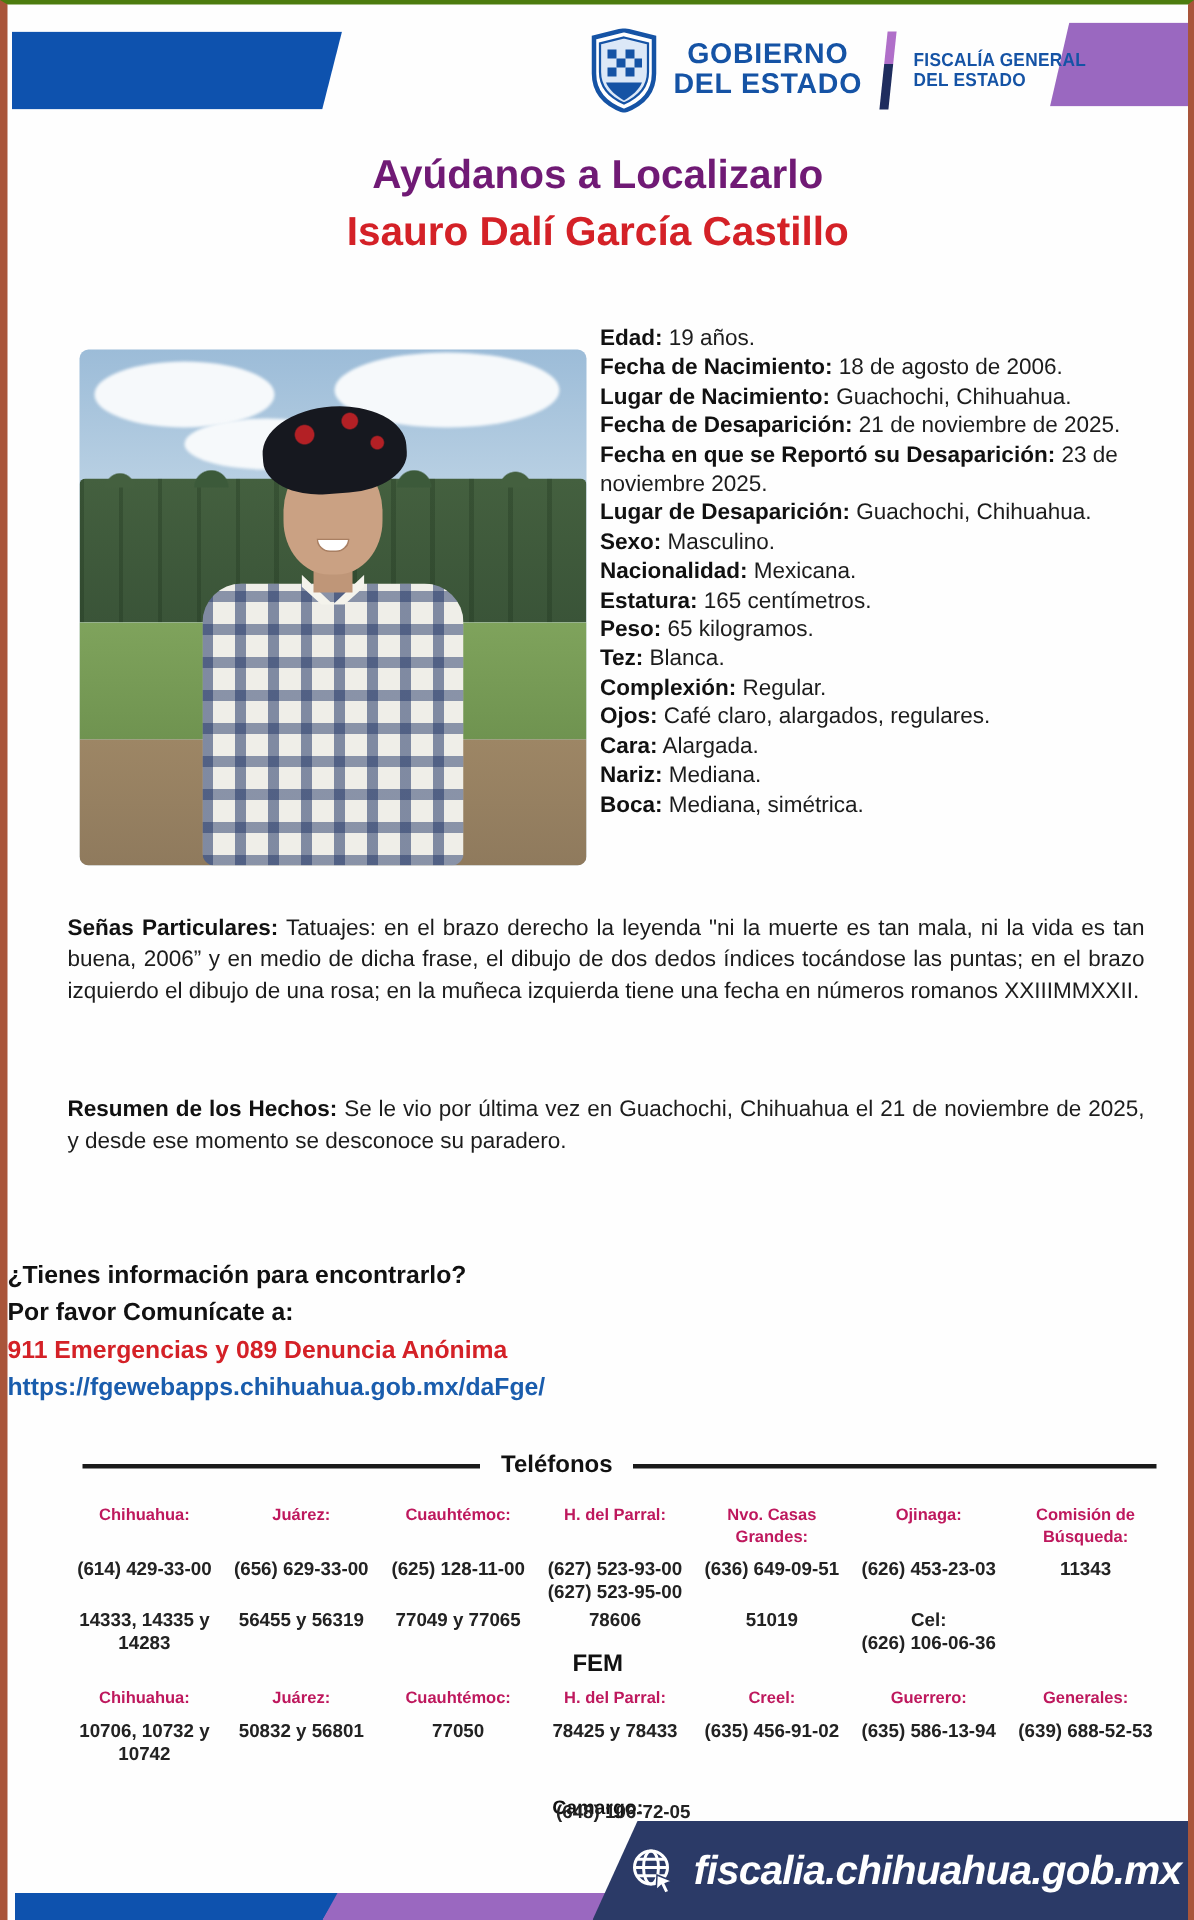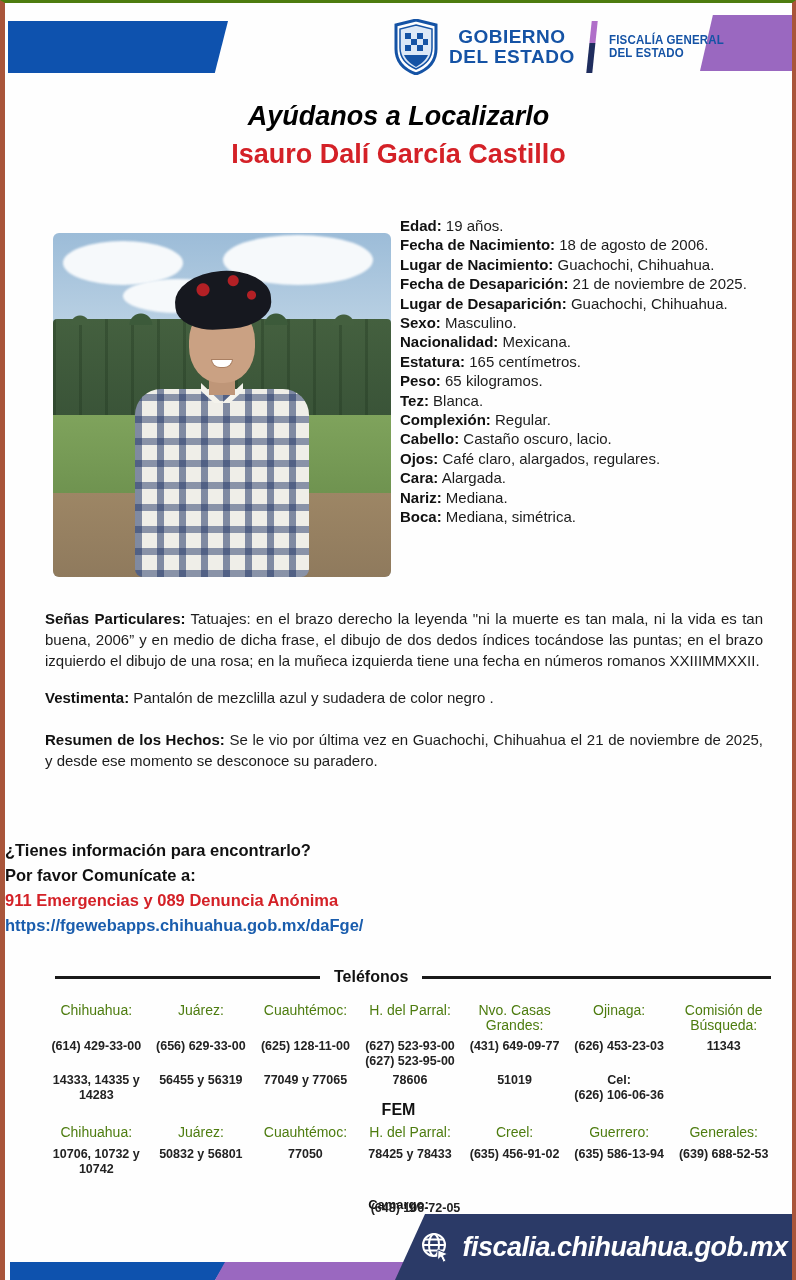--- a/index.html
+++ b/index.html
@@ -23,7 +23,7 @@
   .fge-text { color:#1553a5; font-weight:bold; font-size:12.5px; line-height:13px; letter-spacing:.2px; transform:scaleX(.92); transform-origin:left; }
   
   .title-main { position:absolute; left:0; width:100%; top:98px; text-align:center;
-    font-size:27px; font-weight:bold; color:#000000;font-style:italic; }
+    font-size:27px; font-weight:bold; color:#701a75; }
   .title-name { position:absolute; left:0; width:100%; top:136px; text-align:center;
     font-size:27px; font-weight:bold; color:#d42127; }
   .title-section { position:absolute; left:0; width:100%; top:172px; text-align:center;

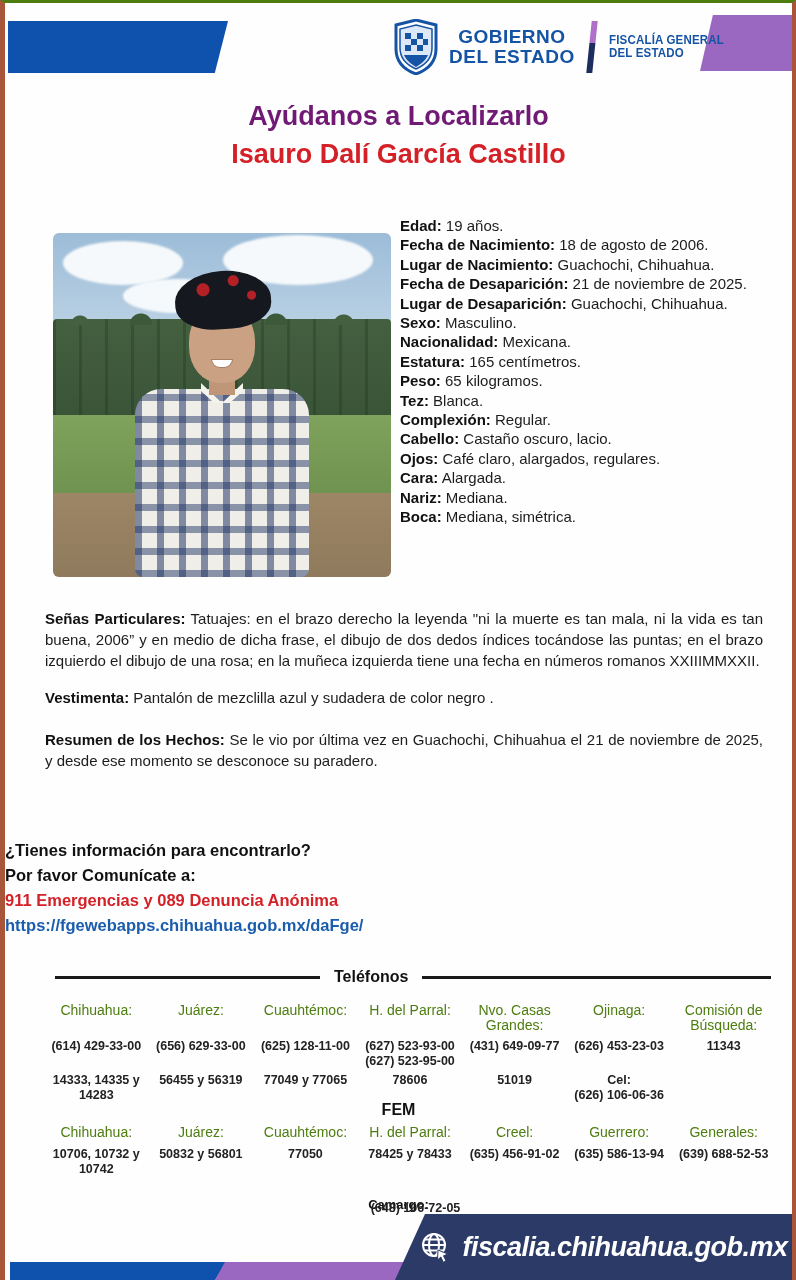--- a/index.html
+++ b/index.html
@@ -174,6 +174,7 @@
     <div class="row"><b>Fecha de Nacimiento:</b><span> 18 de agosto de 2006.</span></div>
     <div class="row"><b>Lugar de Nacimiento:</b><span> Guachochi, Chihuahua.</span></div>
     <div class="row"><b>Fecha de Desaparición:</b><span> 21 de noviembre de 2025.</span></div>
+    <div class="row"><b>Fecha en que se Reportó su Desaparición:</b><span> 23 de noviembre 2025.</span></div>
     <div class="row"><b>Lugar de Desaparición:</b><span> Guachochi, Chihuahua.</span></div>
     <div class="row"><b>Sexo:</b><span> Masculino.</span></div>
     <div class="row"><b>Nacionalidad:</b><span> Mexicana.</span></div>

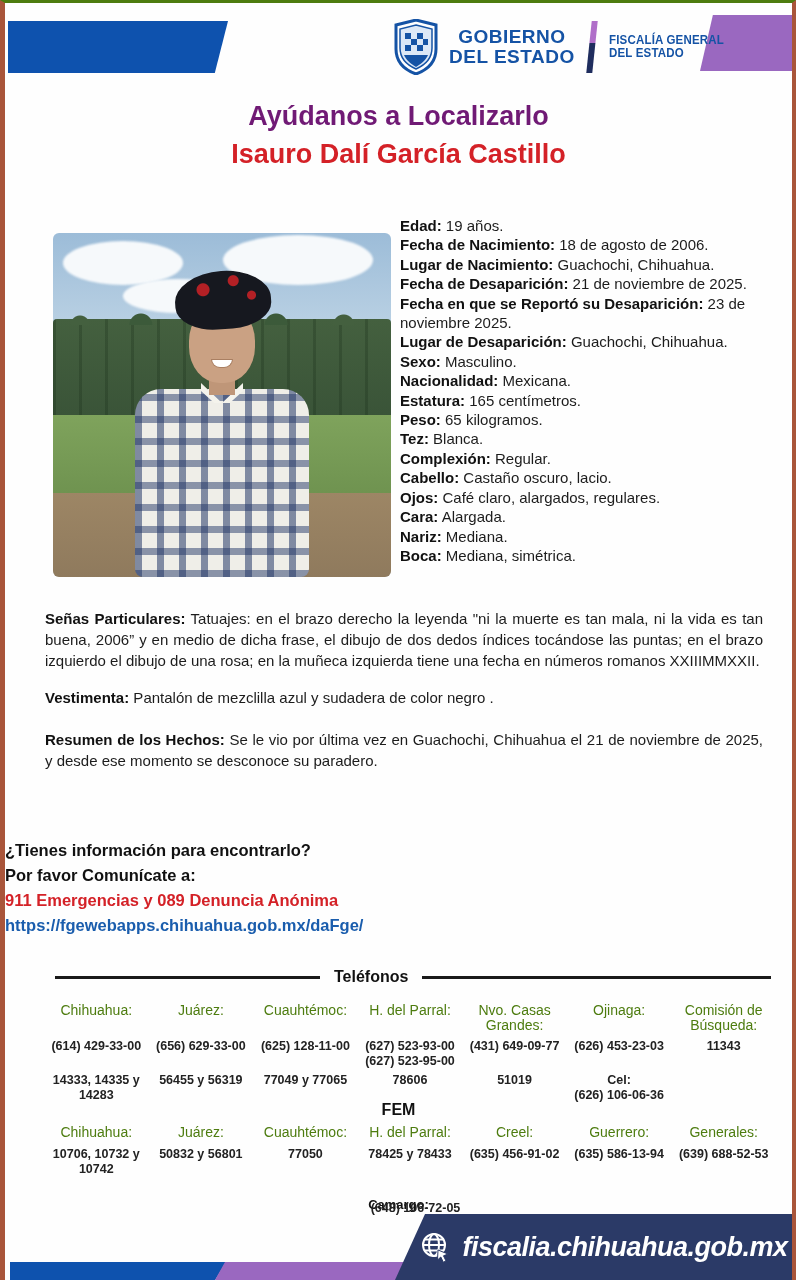--- a/index.html
+++ b/index.html
@@ -182,7 +182,6 @@
     <div class="row"><b>Peso:</b><span> 65 kilogramos.</span></div>
     <div class="row"><b>Tez:</b><span> Blanca.</span></div>
     <div class="row"><b>Complexión:</b><span> Regular.</span></div>
-    <div class="row"><b>Cabello:</b><span> Castaño oscuro, lacio.</span></div>
     <div class="row"><b>Ojos:</b><span> Café claro, alargados, regulares.</span></div>
     <div class="row"><b>Cara:</b><span> Alargada.</span></div>
     <div class="row"><b>Nariz:</b><span> Mediana.</span></div>

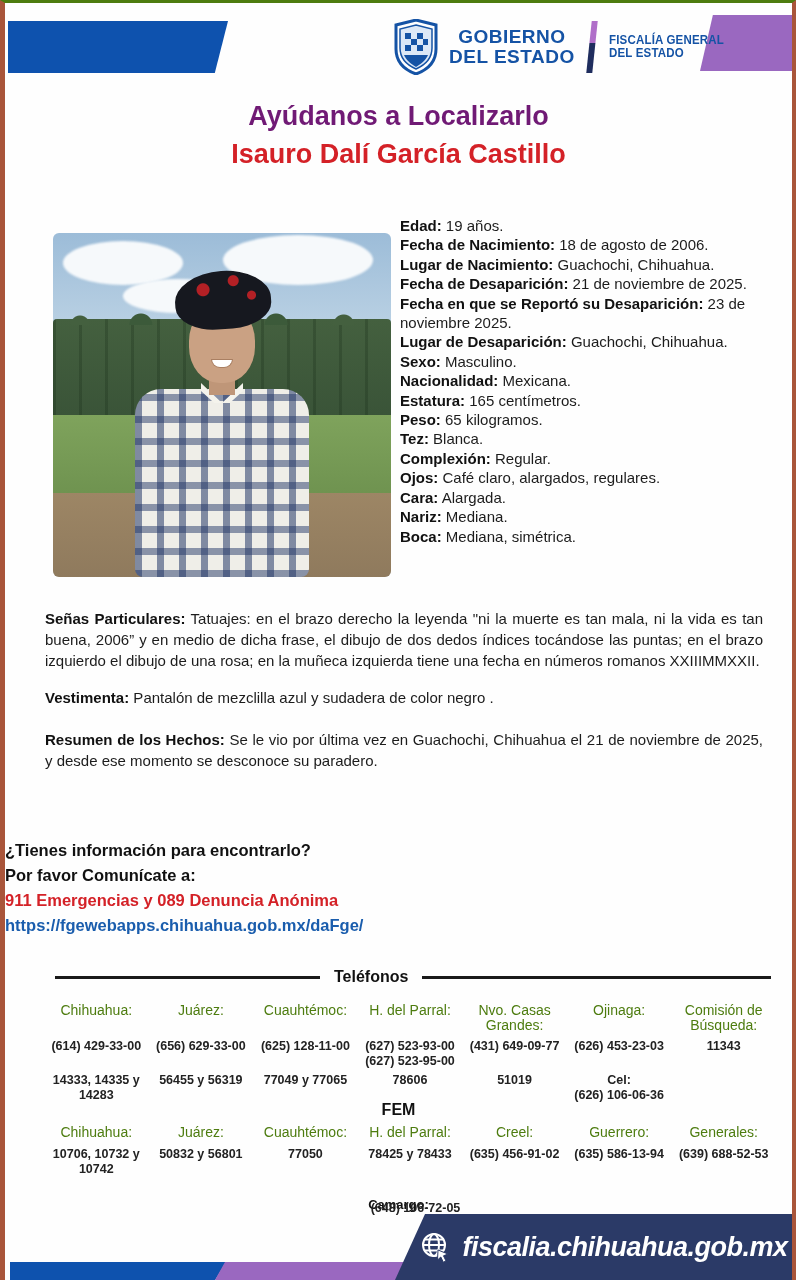--- a/index.html
+++ b/index.html
@@ -191,9 +191,6 @@
   <div class="para p-senas">
     <b>Señas Particulares:</b><span> Tatuajes: en el brazo derecho la leyenda "ni la muerte es tan mala, ni la vida es tan buena, 2006” y en medio de dicha frase, el dibujo de dos dedos índices tocándose las puntas; en el brazo izquierdo el dibujo de una rosa; en la muñeca izquierda tiene una fecha en números romanos XXIIIMMXXII.</span>
   </div>
-  <div class="para p-vest">
-    <b>Vestimenta:</b><span> Pantalón de mezclilla azul y sudadera de color  negro .</span>
-  </div>
   <div class="para p-res">
     <b>Resumen de los Hechos:</b><span> Se le vio por última vez en Guachochi, Chihuahua el 21 de noviembre de 2025, y desde ese momento se desconoce su paradero.</span>
   </div>

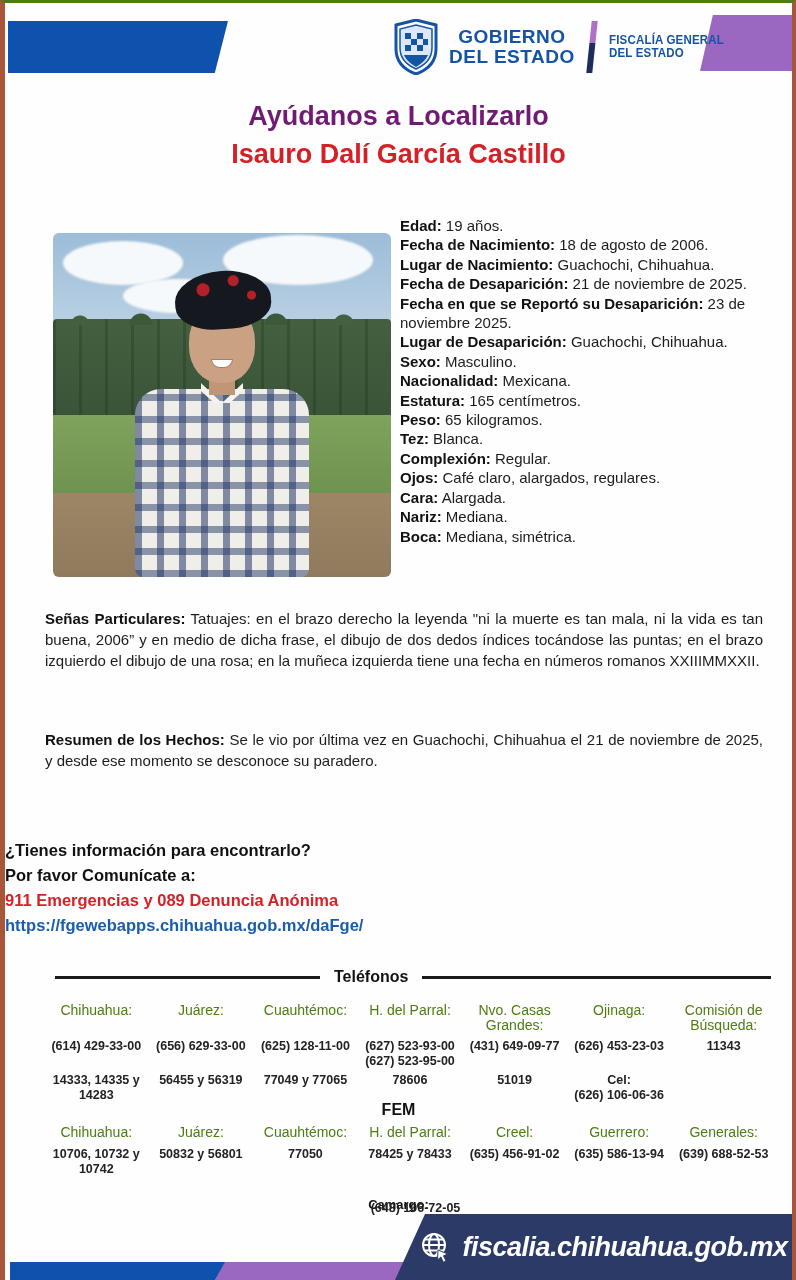--- a/index.html
+++ b/index.html
@@ -92,7 +92,7 @@
   .tel-title { font-size:16px; font-weight:bold; color:#111; white-space:nowrap; }
   .tbl { position:absolute; left:42px; width:726px; display:grid;
     grid-template-columns:repeat(7, 1fr); column-gap:6px; text-align:center; }
-  .tbl .hd { font-weight:normal; font-size:14px; color:#4d7c0f; white-space:pre-line; line-height:15px; }
+  .tbl .hd { font-weight:bold; font-size:11px; color:#be185d; white-space:pre-line; line-height:15px; }
   .tbl .val { font-weight:600; font-size:12.5px; color:#222; white-space:pre-line; line-height:15px; }
   .t-head { top:1000px; }
   .t-row1 { top:1036px; }

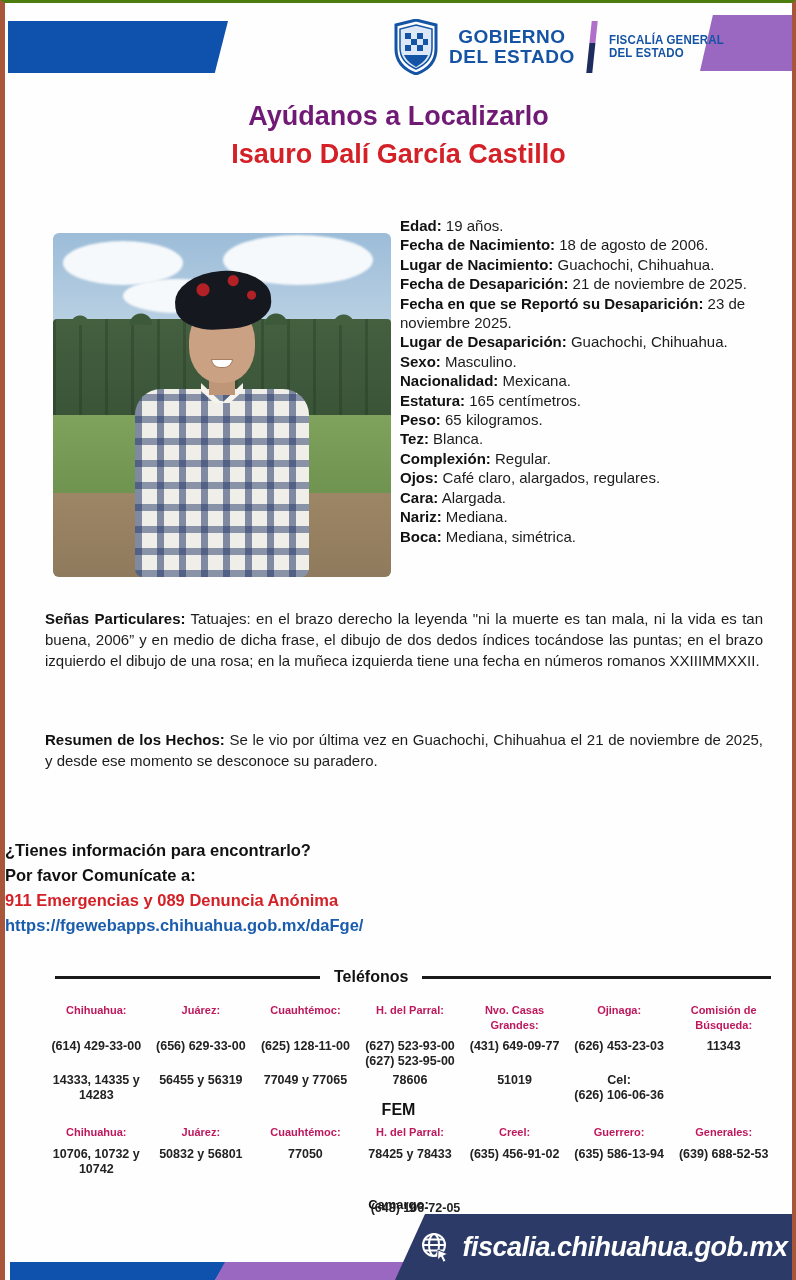--- a/index.html
+++ b/index.html
@@ -225,7 +225,7 @@
     <div class="val">(625) 128-11-00</div>
     <div class="val">(627) 523-93-00
 (627) 523-95-00</div>
-    <div class="val">(431) 649-09-77</div>
+    <div class="val">(636) 649-09-51</div>
     <div class="val">(626) 453-23-03</div>
     <div class="val">11343</div>
   </div>

